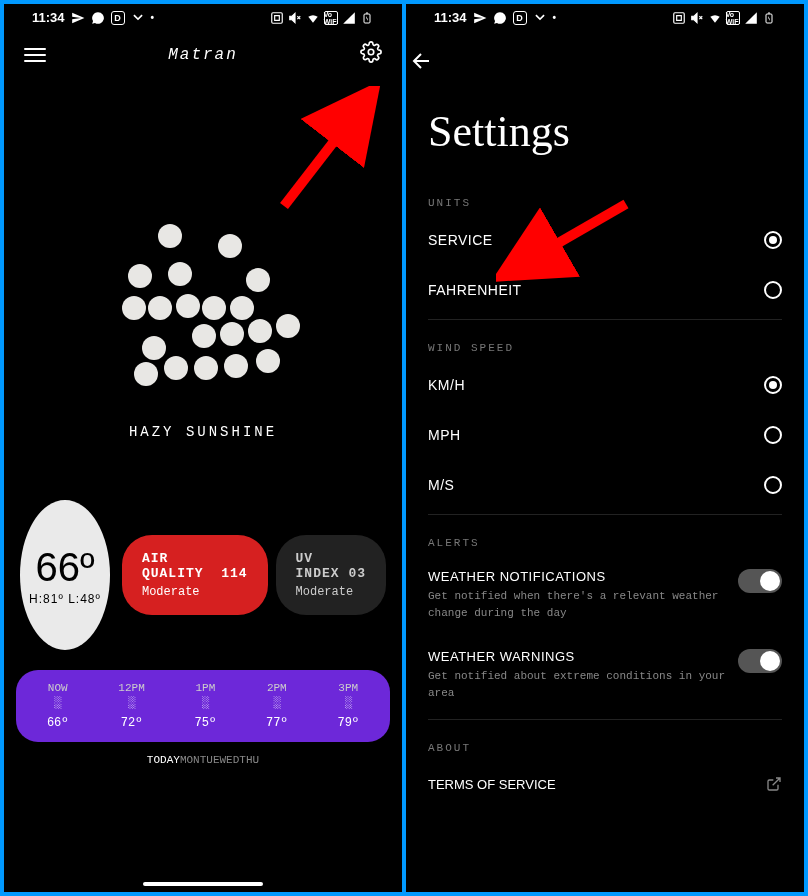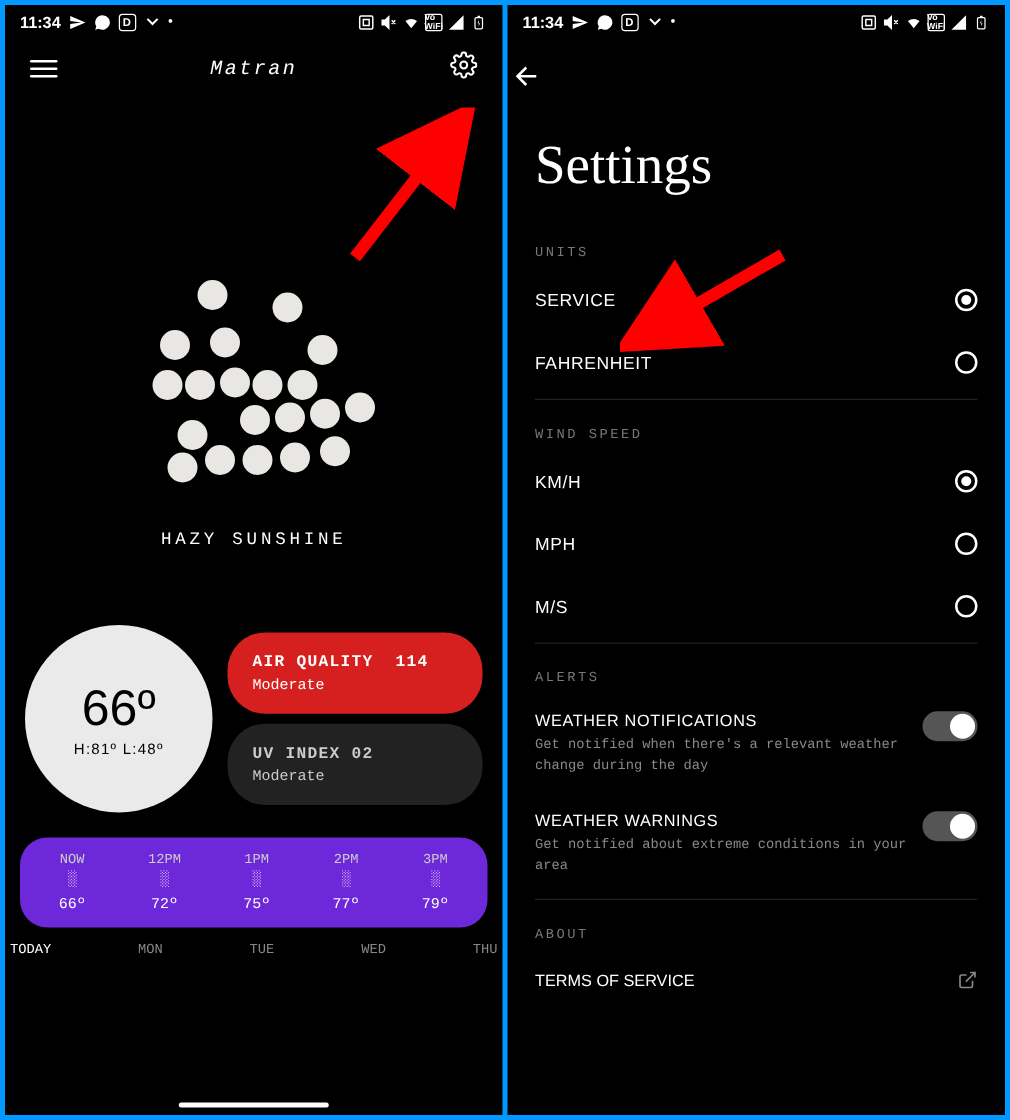--- a/index.html
+++ b/index.html
@@ -26,7 +26,7 @@
     display: flex;
     justify-content: space-between;
     align-items: center;
-    padding: 6px 12px;
+    padding: 6px 28px;
     font-family: -apple-system, sans-serif;
     font-size: 13px;
     font-weight: 600;

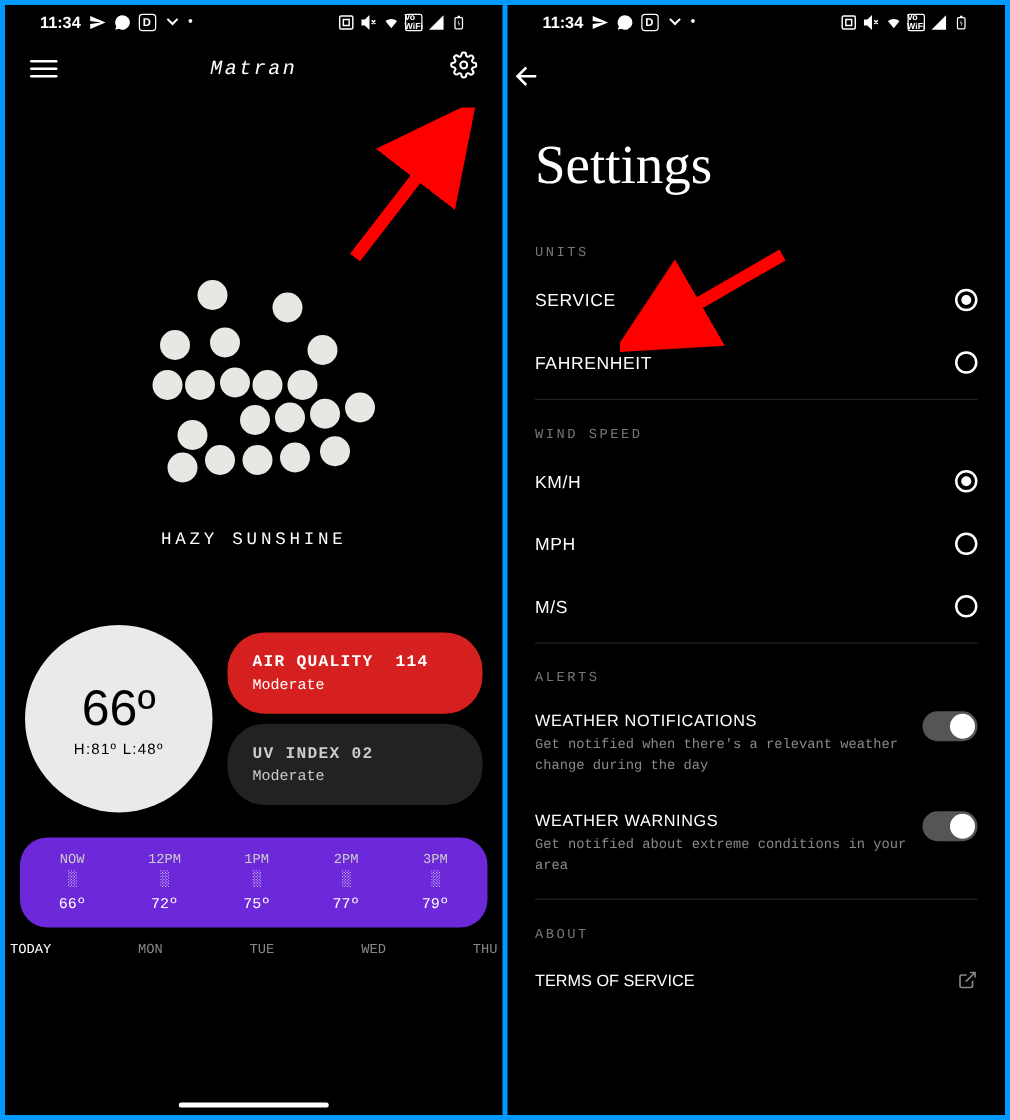--- a/index.html
+++ b/index.html
@@ -59,7 +59,7 @@
   }
   .tempcircle .big { font-size:40px; font-weight:300;}
   .tempcircle .hl { font-size:12px; margin-top:2px; letter-spacing:1px;}
-  .pills { display:flex; flex-direction:column; gap:8px; flex:1;}
+  .pills { display:flex; flex-direction:row; gap:8px; flex:1;}
   .pill {
     border-radius:30px; padding:16px 20px;
     font-family:"Courier New",monospace; font-size:13px;

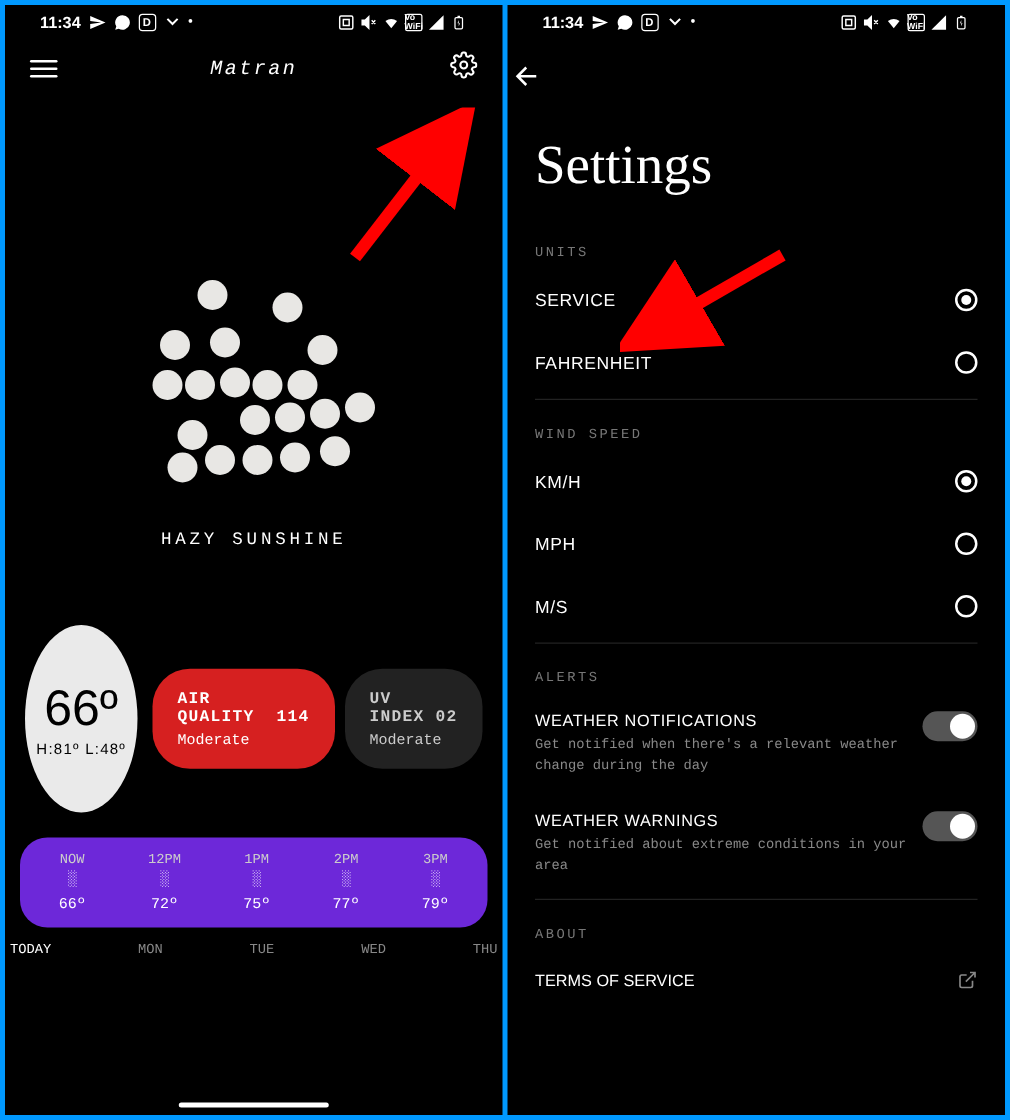--- a/index.html
+++ b/index.html
@@ -241,7 +241,7 @@
         <div class="line2">Moderate</div>
       </div>
       <div class="pill dark">
-        <div class="line1"><span>UV INDEX</span>&nbsp;<span>02</span></div>
+        <div class="line1"><span>UV INDEX</span>&nbsp;<span>03</span></div>
         <div class="line2">Moderate</div>
       </div>
     </div>

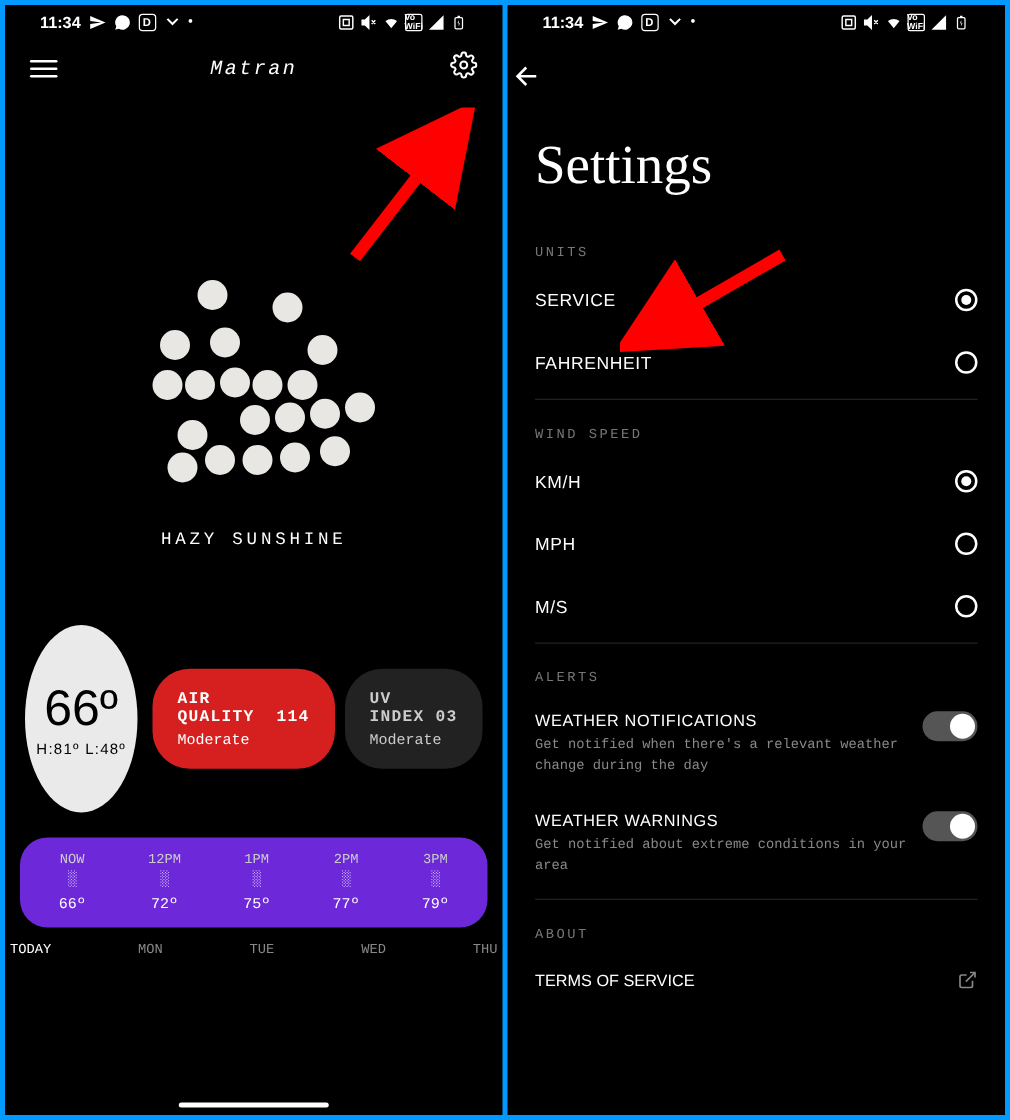--- a/index.html
+++ b/index.html
@@ -79,7 +79,7 @@
   .hour .dots { font-size:12px; letter-spacing:-1px; color:#fff; margin-top:2px;}
   
   .days {
-    display:flex; justify-content:space-between; padding:12px 4px 0;
+    display:flex; justify-content:center; padding:12px 4px 0;
     font-family:"Courier New",monospace; font-size:11px; color:#888;
   }
   .days .sel { color:#fff; }

